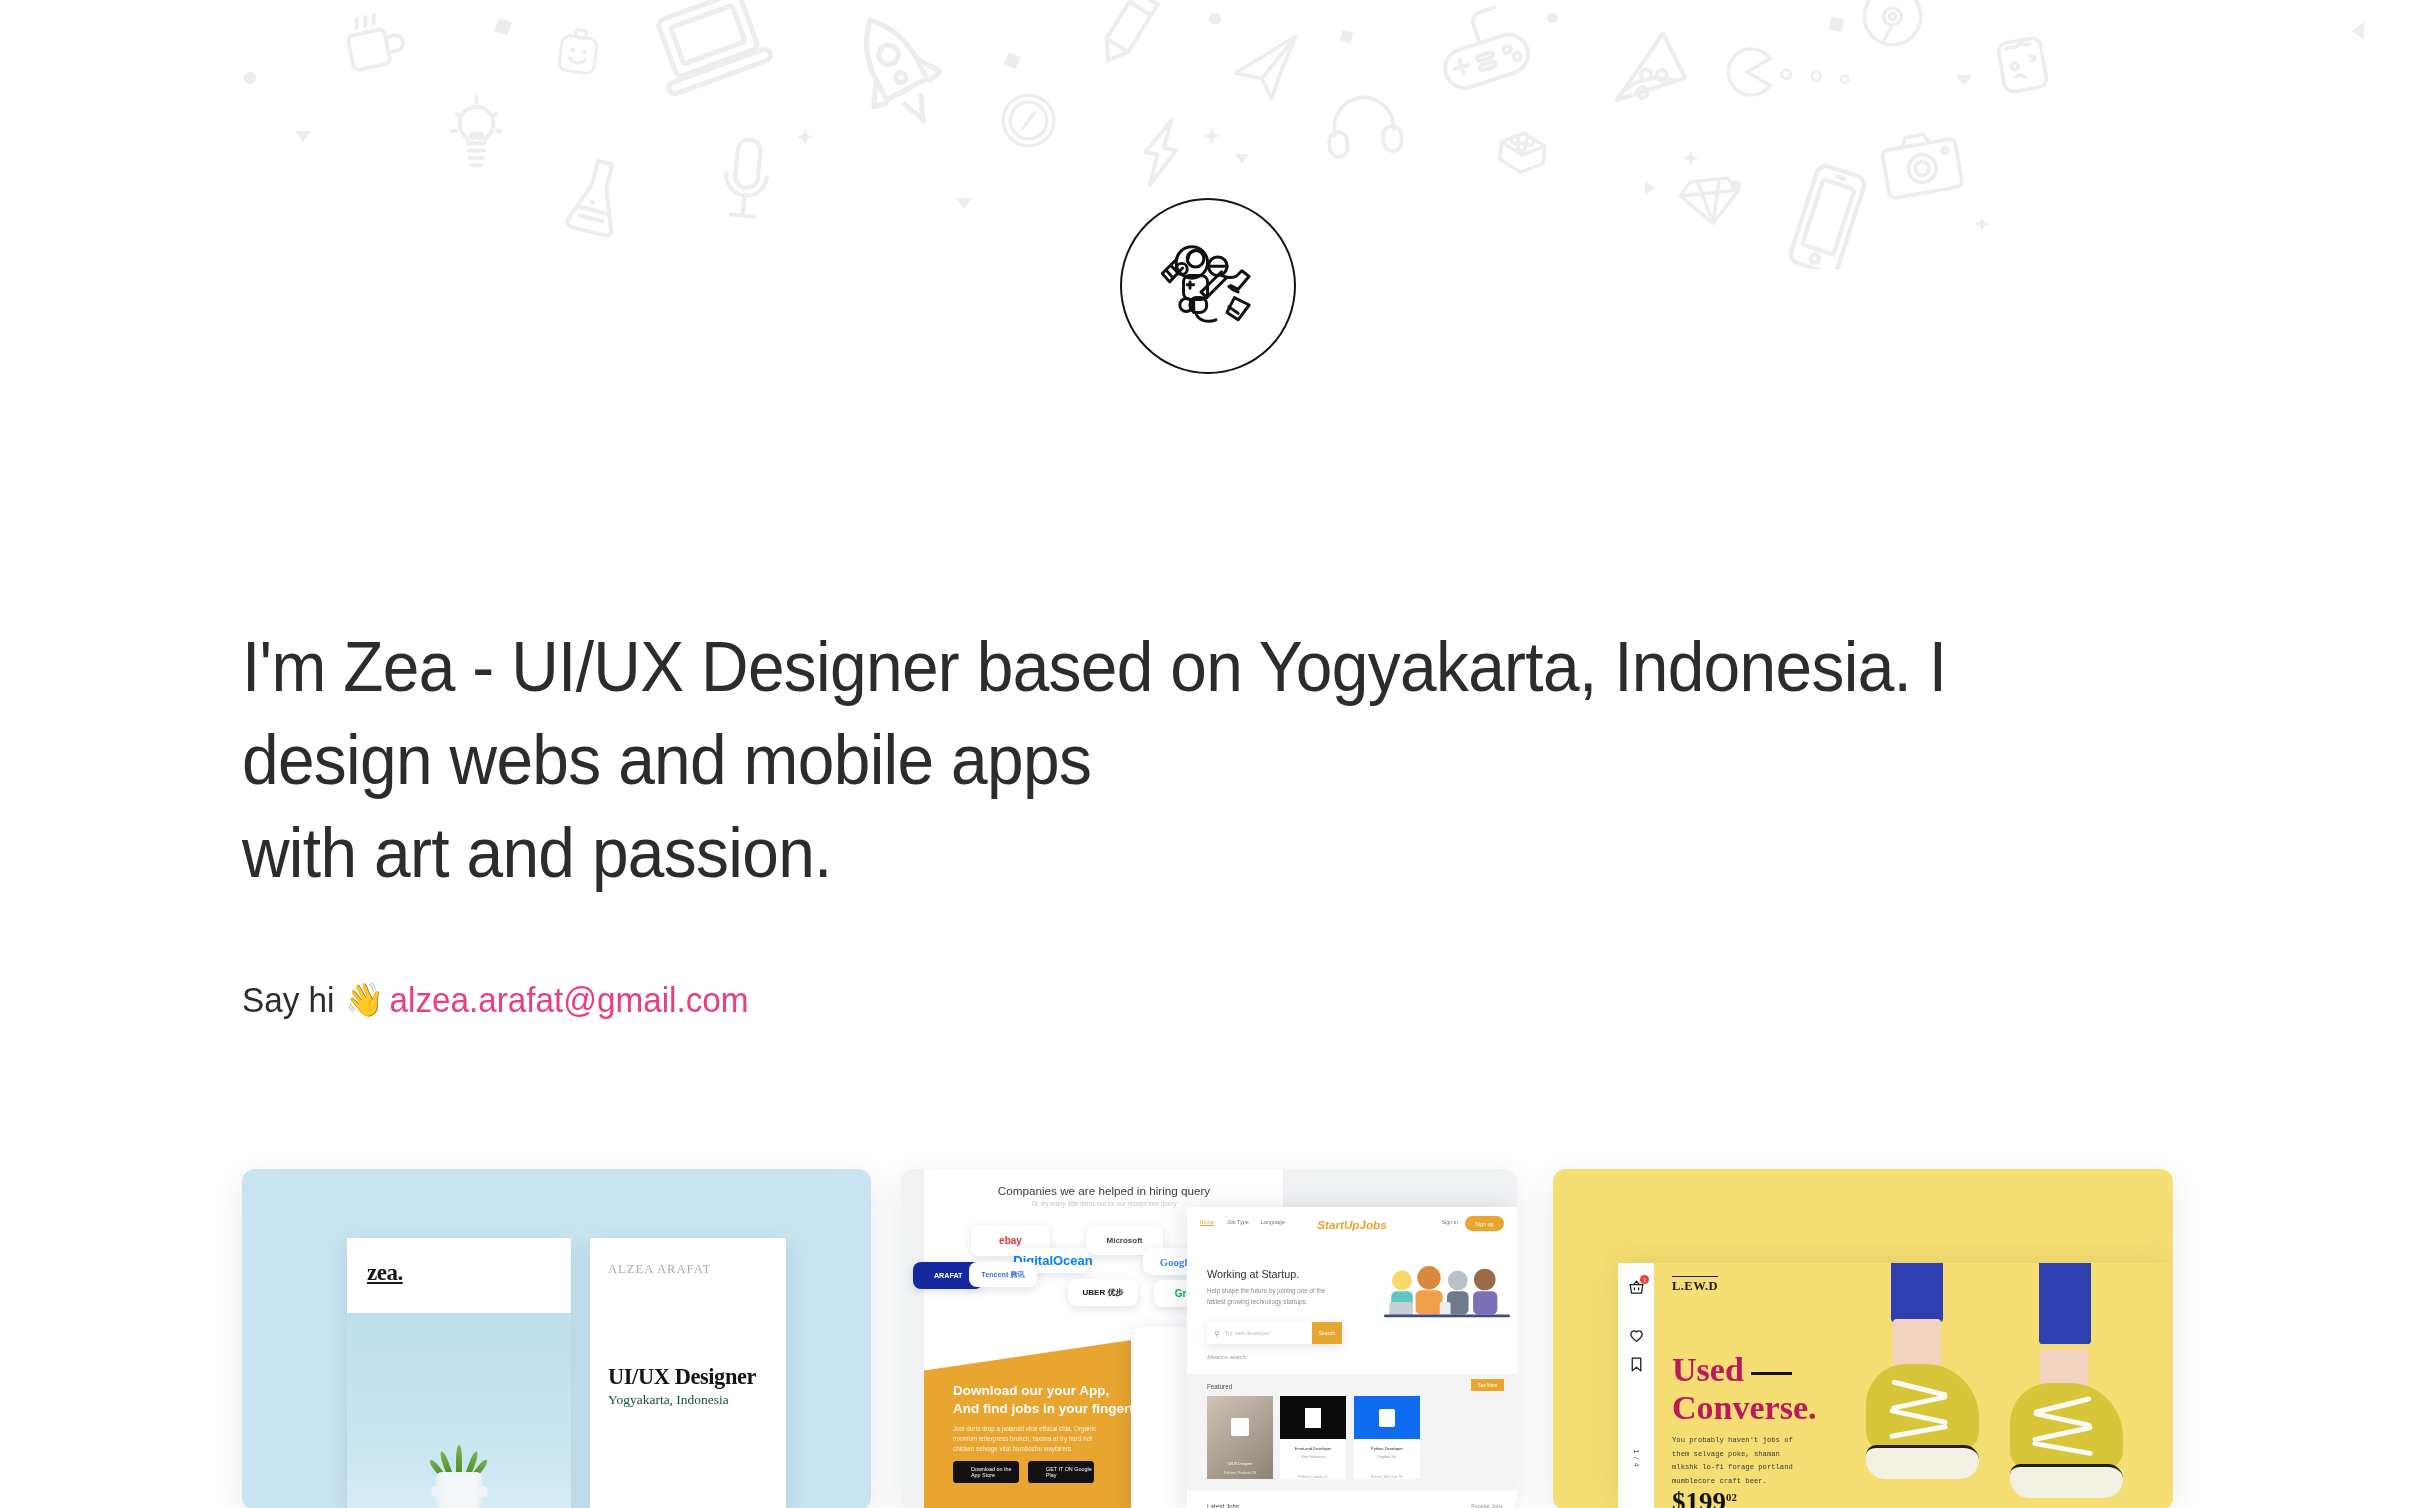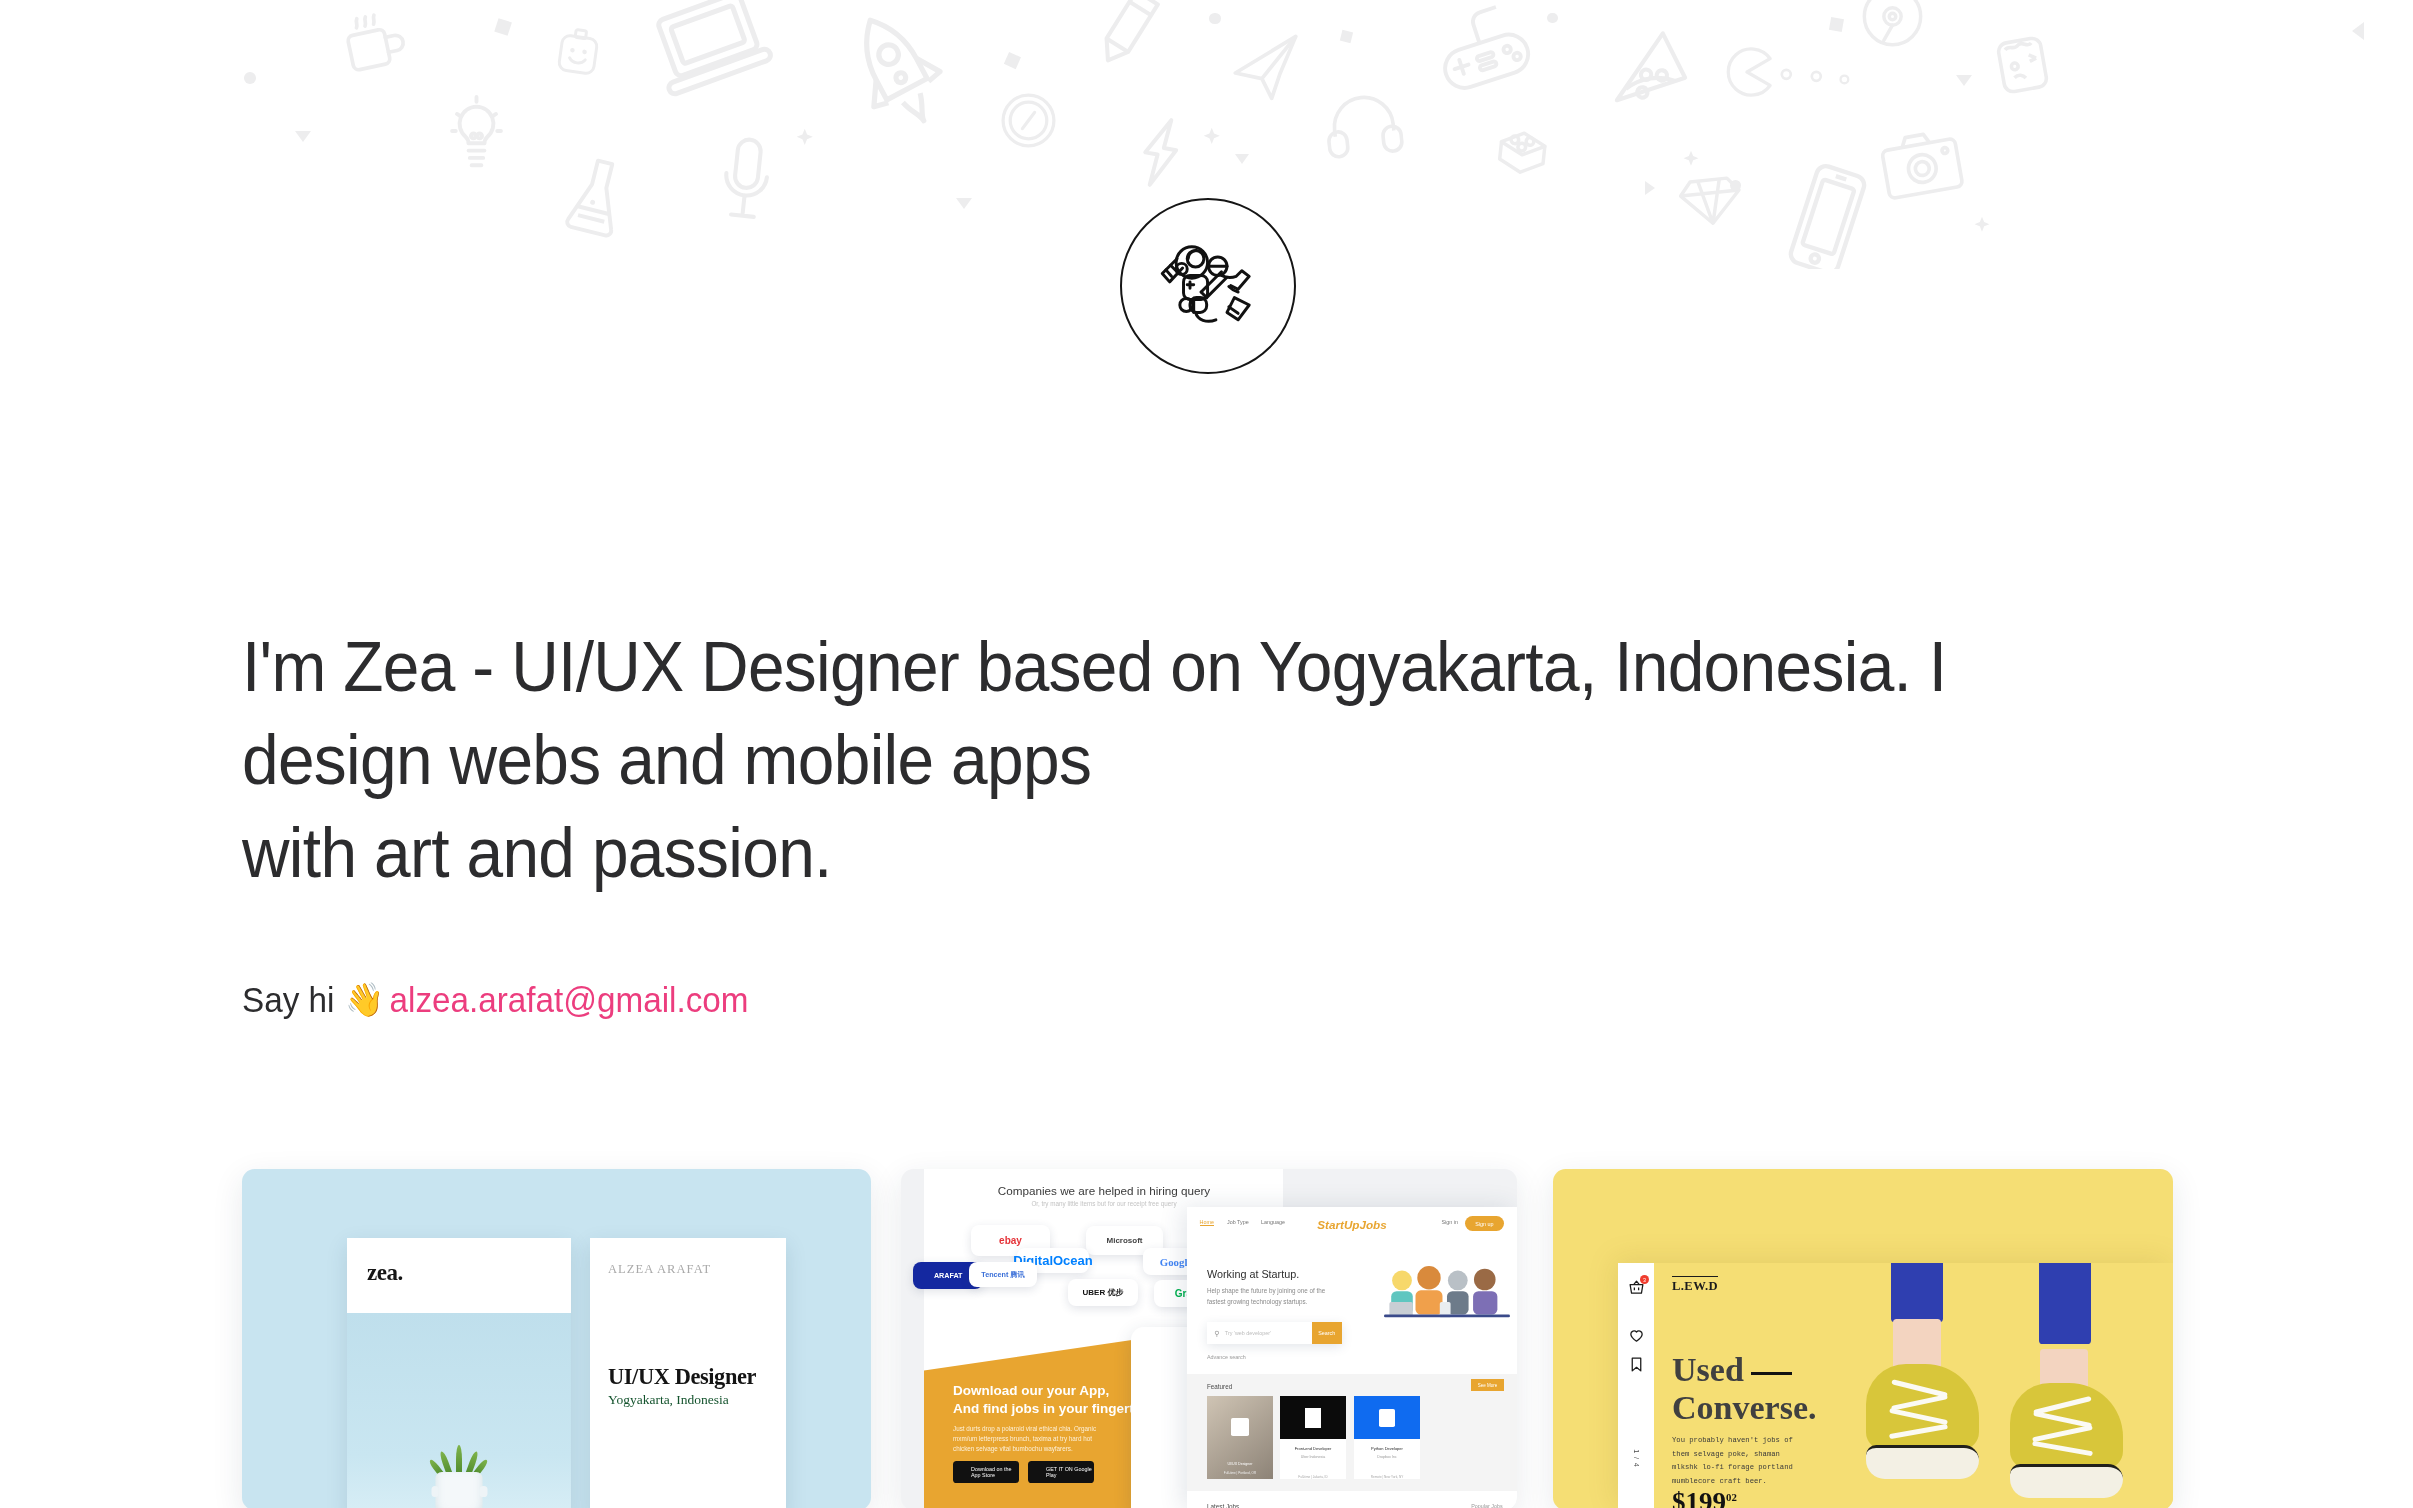--- a/index.html
+++ b/index.html
@@ -69,7 +69,7 @@
   .bc-logo {
     position:absolute; left:20px; top:21.5px;
     font-family:"Liberation Serif", serif; font-weight:700;
-    font-size:23px; color:#161616; letter-spacing:-0.5px;
+    font-size:23px; color:#161616; letter-spacing:-0.5px;text-decoration:underline;
   }
   .bc-plantzone {
     position:absolute; left:0; top:75px; width:224px; bottom:0;

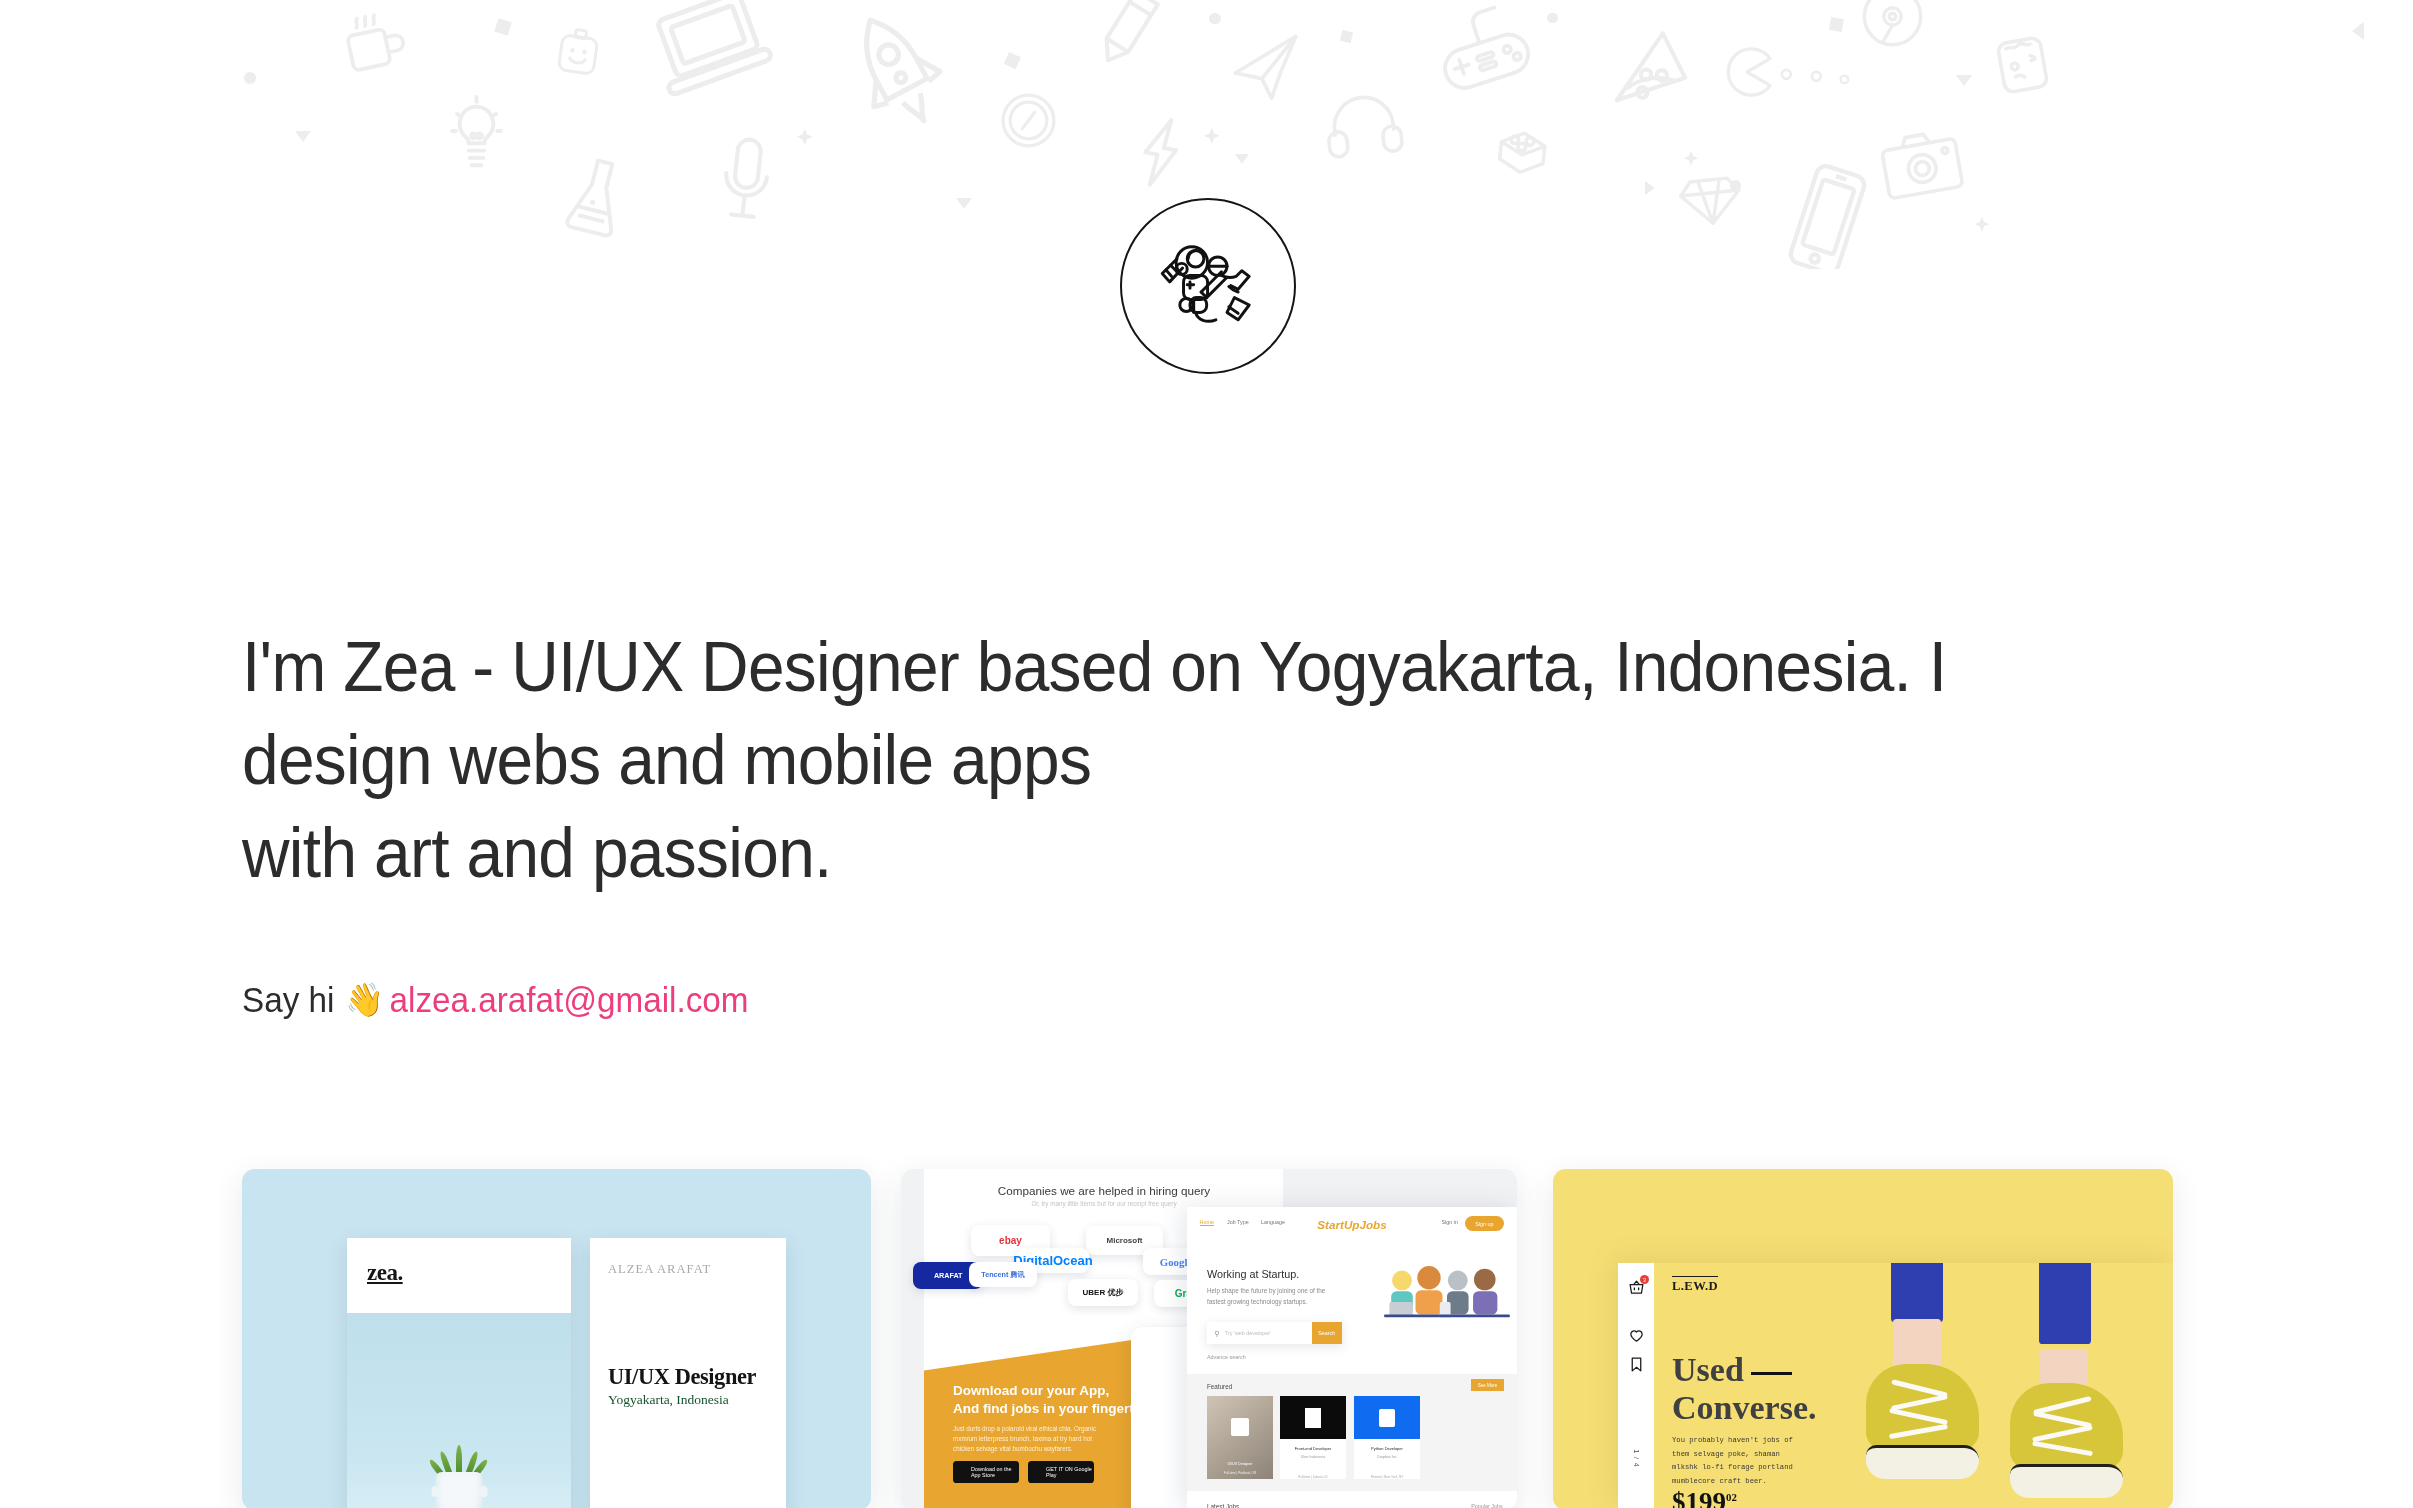--- a/index.html
+++ b/index.html
@@ -202,7 +202,7 @@
   .shop-title {
     position:absolute; left:54px; top:88px; width:162px;
     font-family:"Liberation Serif", serif; font-weight:700;
-    font-size:34px; line-height:38px; color:#404040;
+    font-size:34px; line-height:38px; color:#be185d;
   }
   .shop-title .rule {
     display:inline-block; width:41px; height:2.7px; background:#121212;

